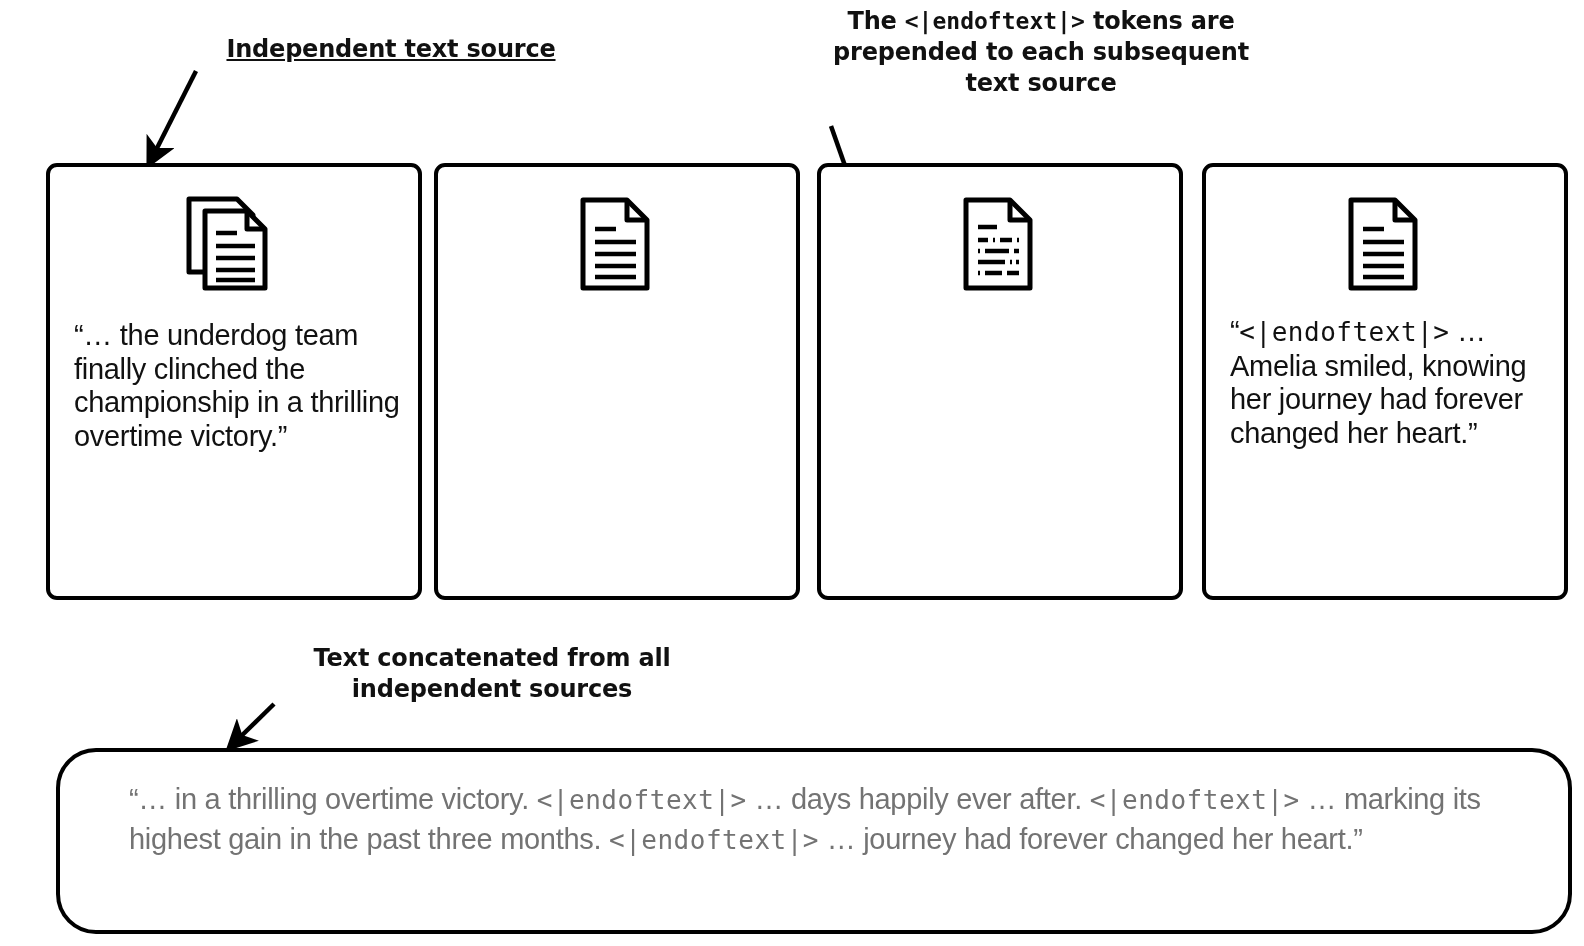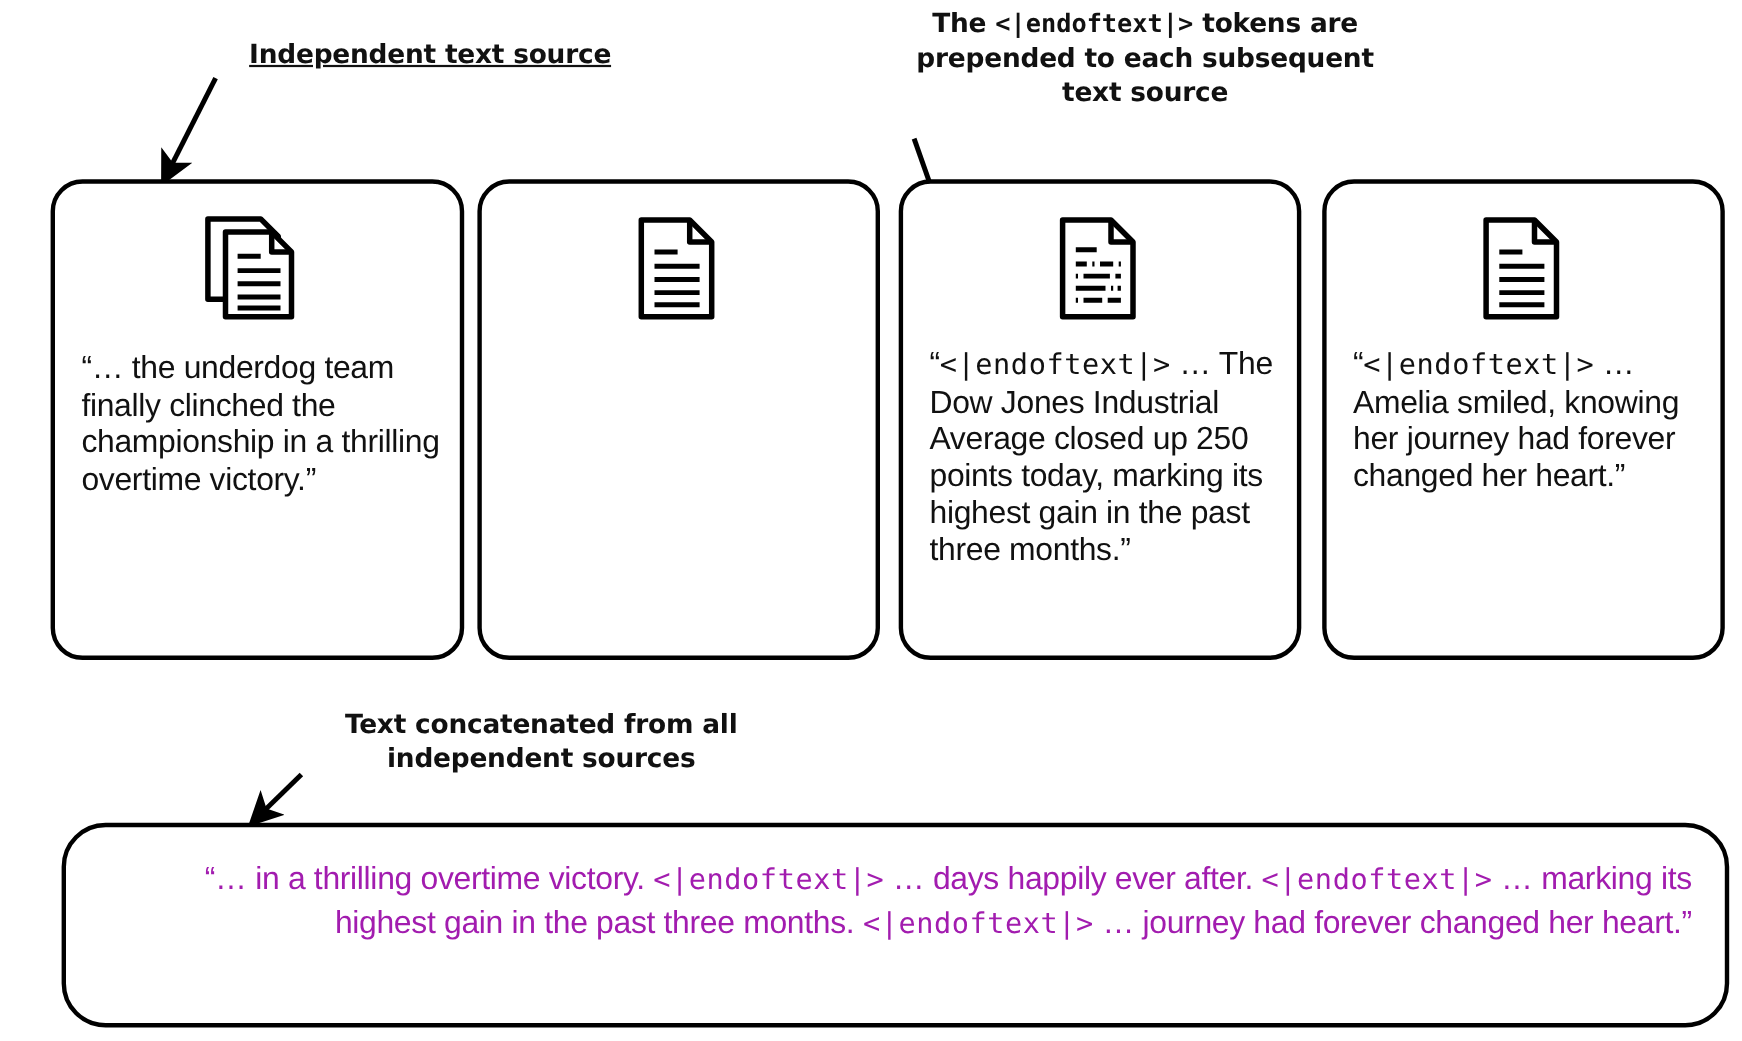--- a/index.html
+++ b/index.html
@@ -53,7 +53,7 @@
     position: absolute;
     box-sizing: border-box;
     border: 4px solid #000000;
-    border-radius: 29px;
+    border-radius: 11px;
     background: #ffffff;
     top: 163px;
     height: 437px;

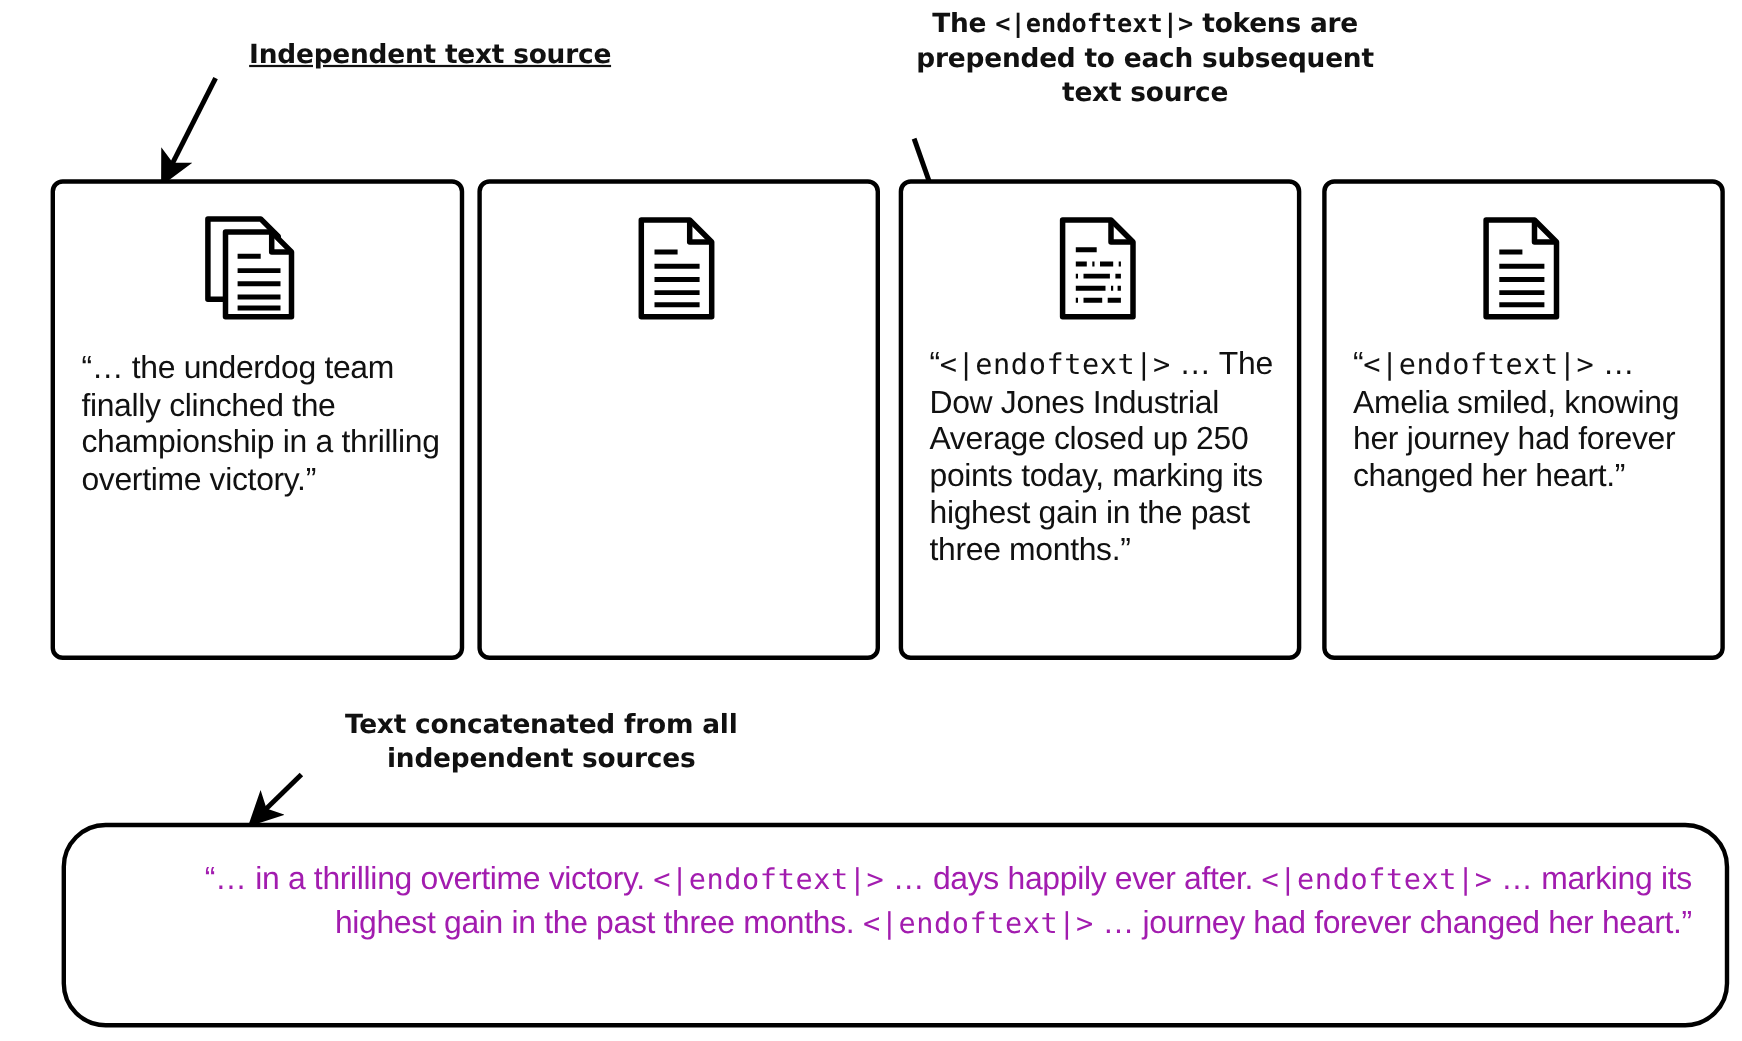--- a/index.html
+++ b/index.html
@@ -199,7 +199,6 @@
       </g>
     </svg>
   </div>
-  <div class="card-text"><span>“</span><span class="tok">&lt;|endoftext|&gt;</span><span> … The Dow Jones Industrial Average closed up 250 points today, marking its highest gain in the past three months.”</span></div>
 </div>
 
 <div class="card" id="card-3">

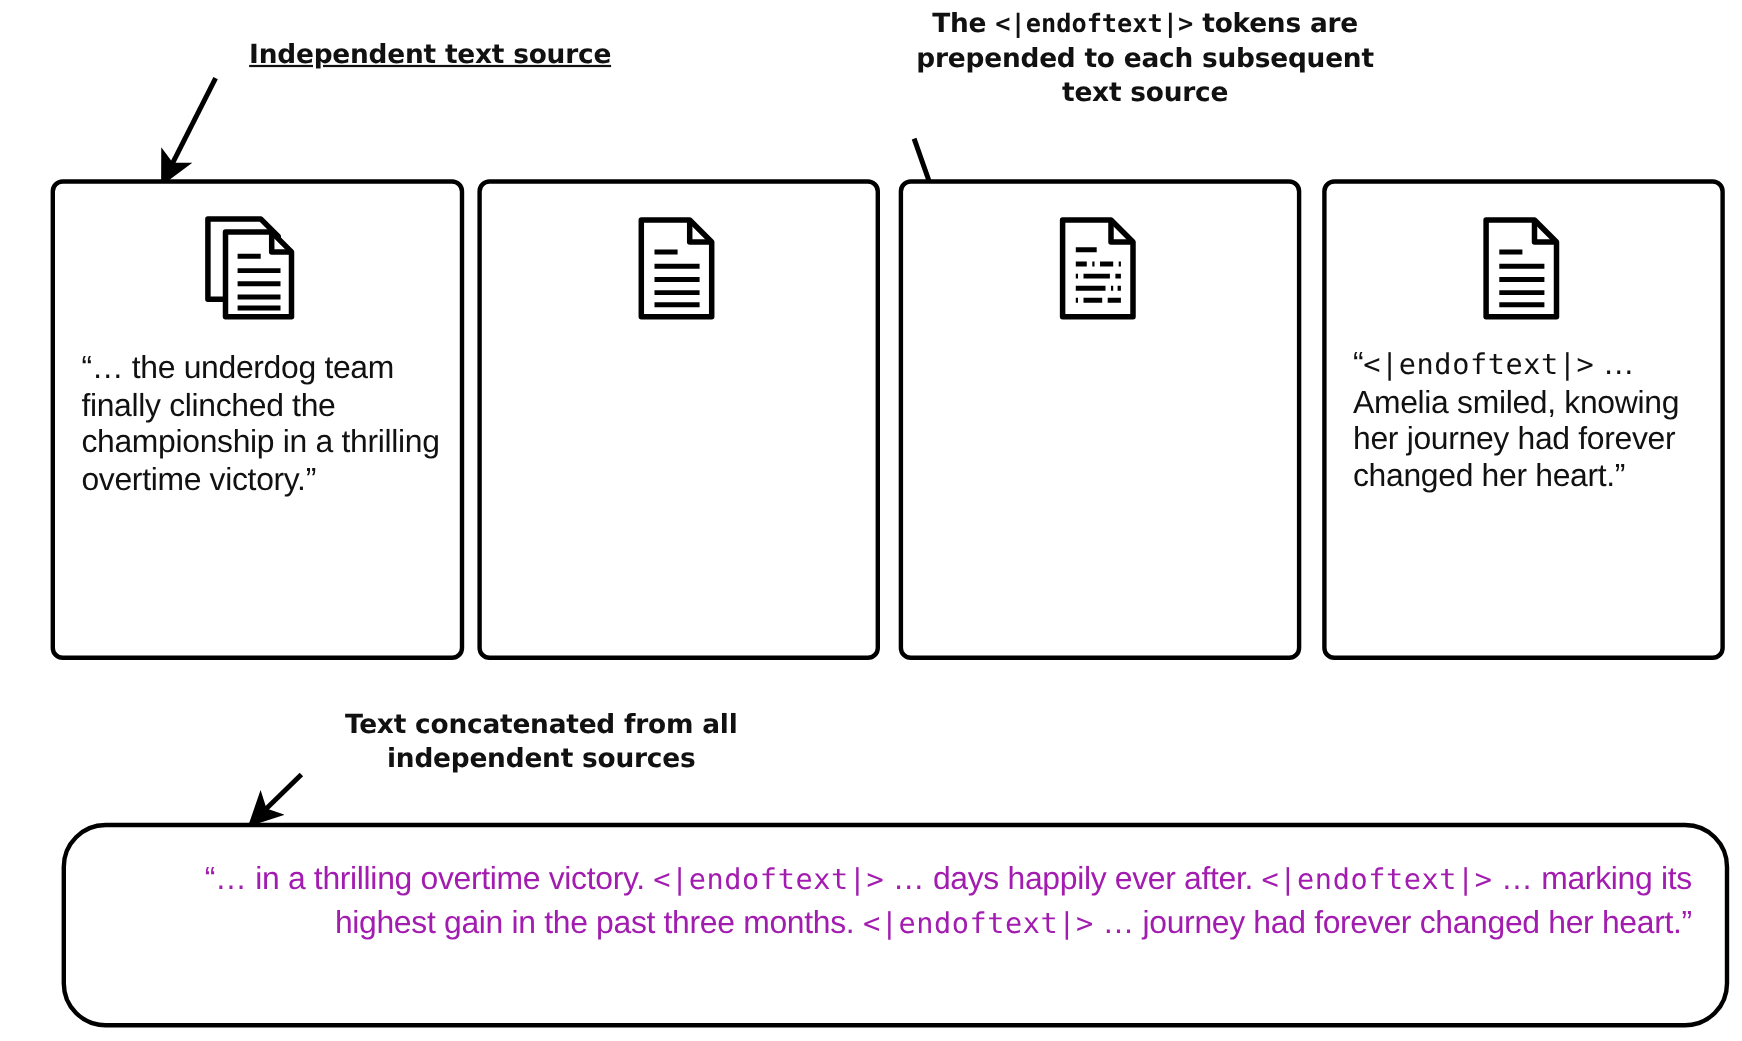--- a/index.html
+++ b/index.html
@@ -114,9 +114,8 @@
     font-size: 29px;
     line-height: 39px;
     letter-spacing: -0.3px;
-    color: #a21caf;
+    color: #737373;
     white-space: pre-wrap;
-    text-align: right;
   }
   #concat-text .tok { font-size: 26px; }
 </style>

